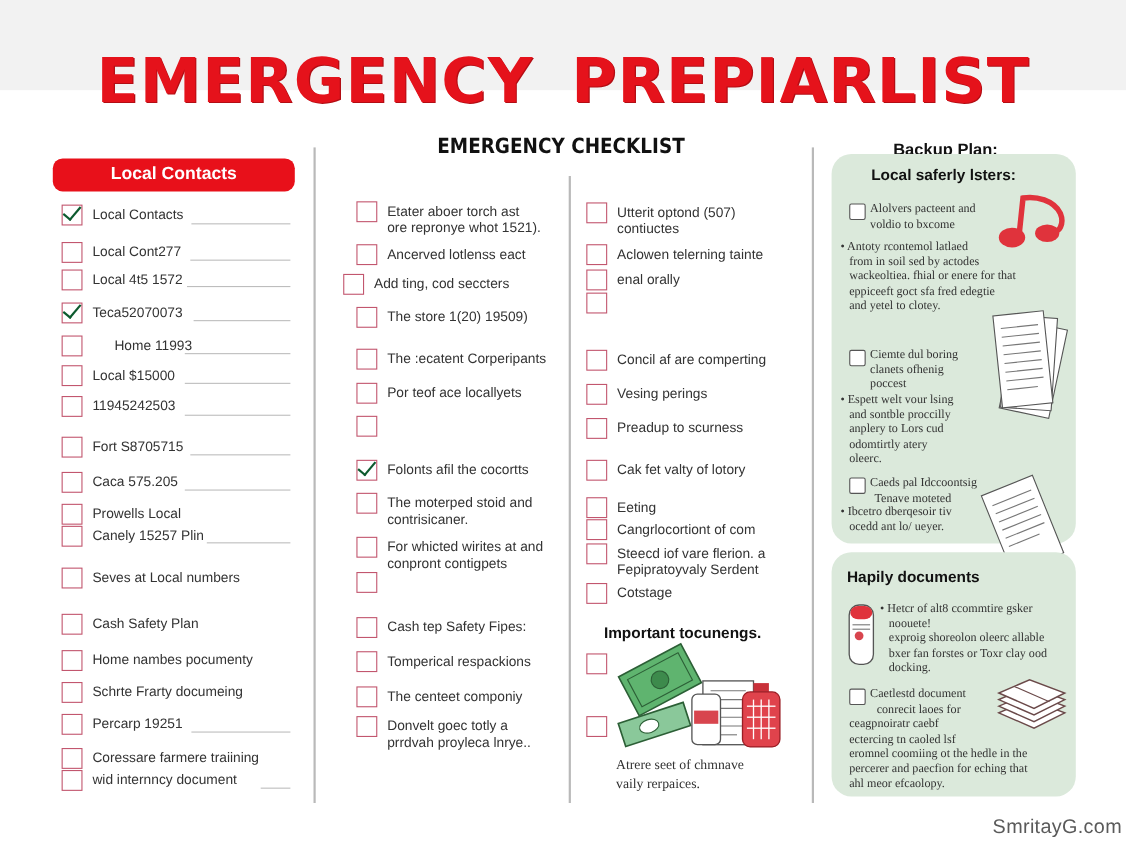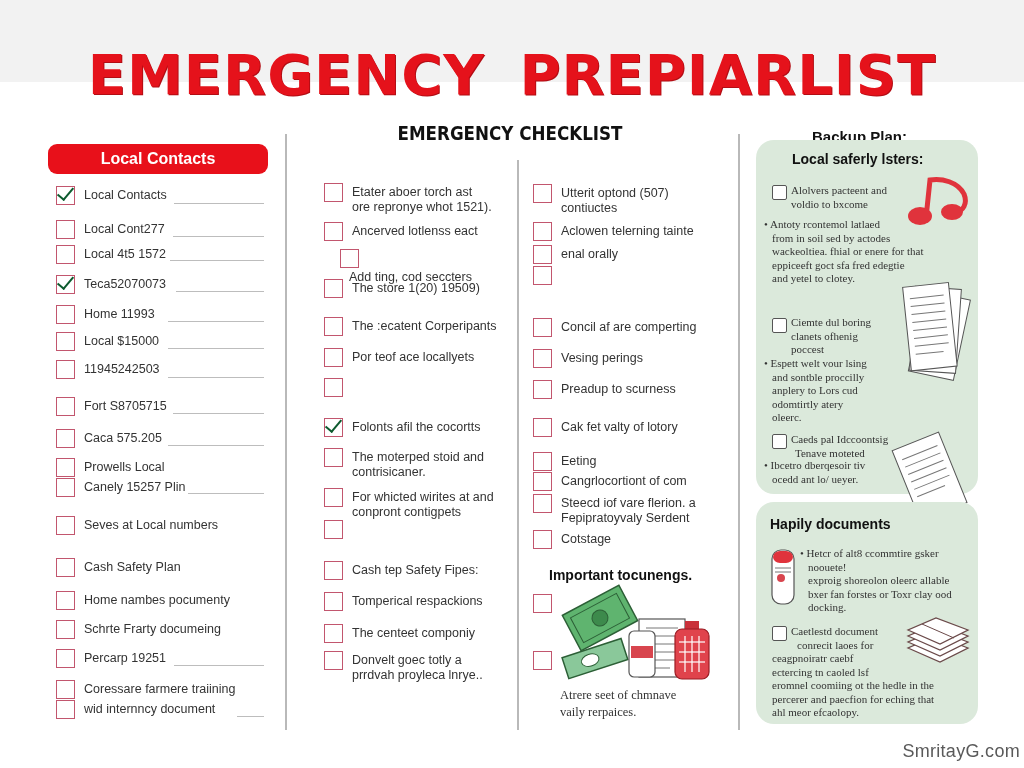--- a/index.html
+++ b/index.html
@@ -170,7 +170,7 @@
         <div>Ancerved lotlenss eact</div>
       </span>
     </div>
-    <div class="item" style="left: 340px; top: 249px; flex-direction: column;">
+    <div class="item" style="left: 312px; top: 249px;">
       <span class="cb"></span>
       <span class="lbl">
         <div>Add ting, cod seccters</div>

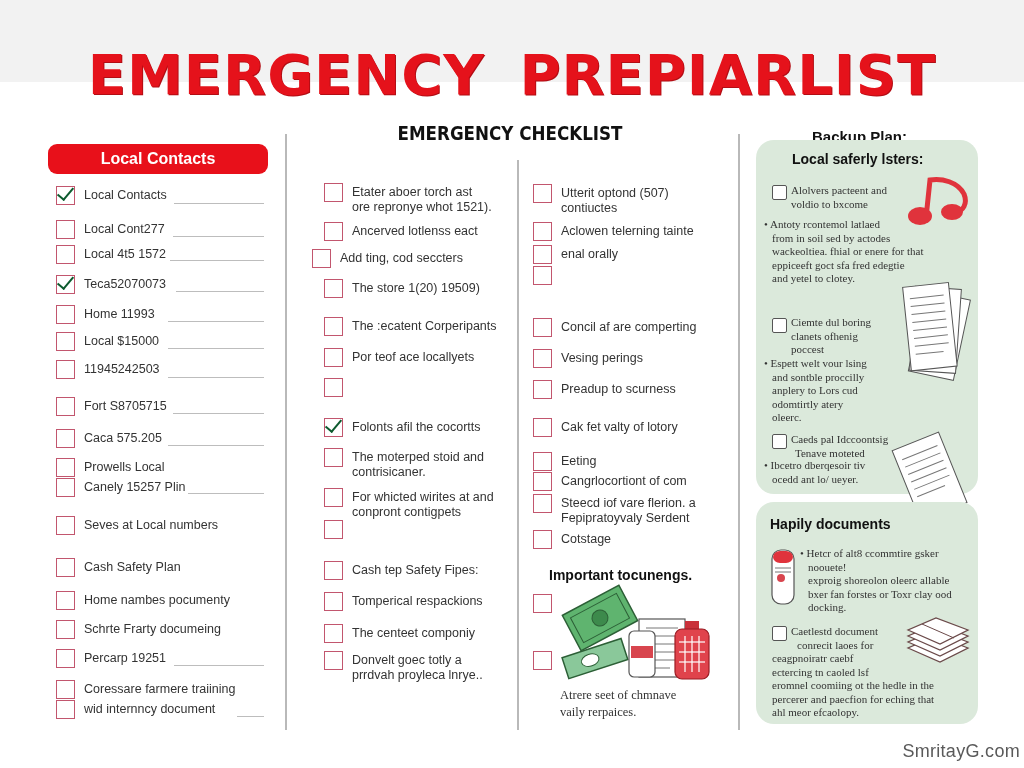--- a/index.html
+++ b/index.html
@@ -75,7 +75,7 @@
     </div>
   <div class="line" style="left:176px;top:291px;width:88px;"></div>
 
-  <div class="item" style="left:56px;top:305px;">
+  <div class="item" style="left:56px;top:305px;gap:20px;">
       <span class="cb"></span>
       <span class="lbl">Home 11993</span>
     </div>

